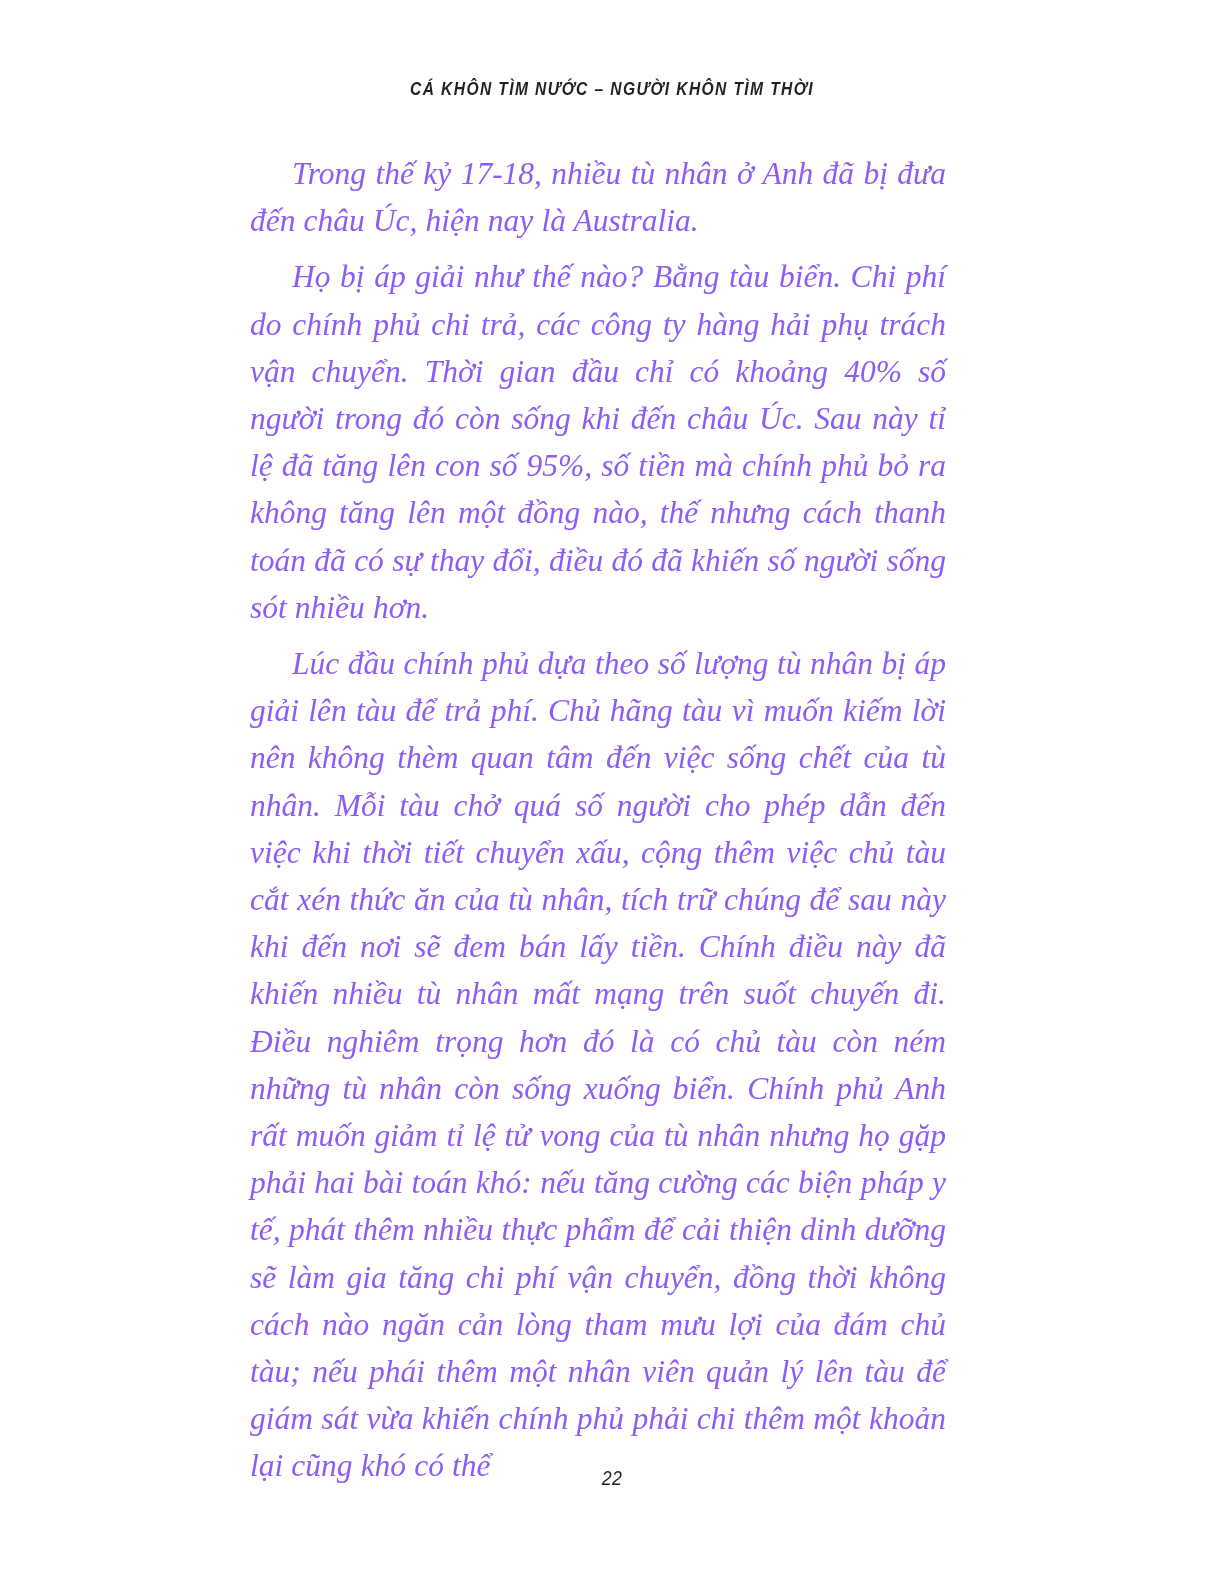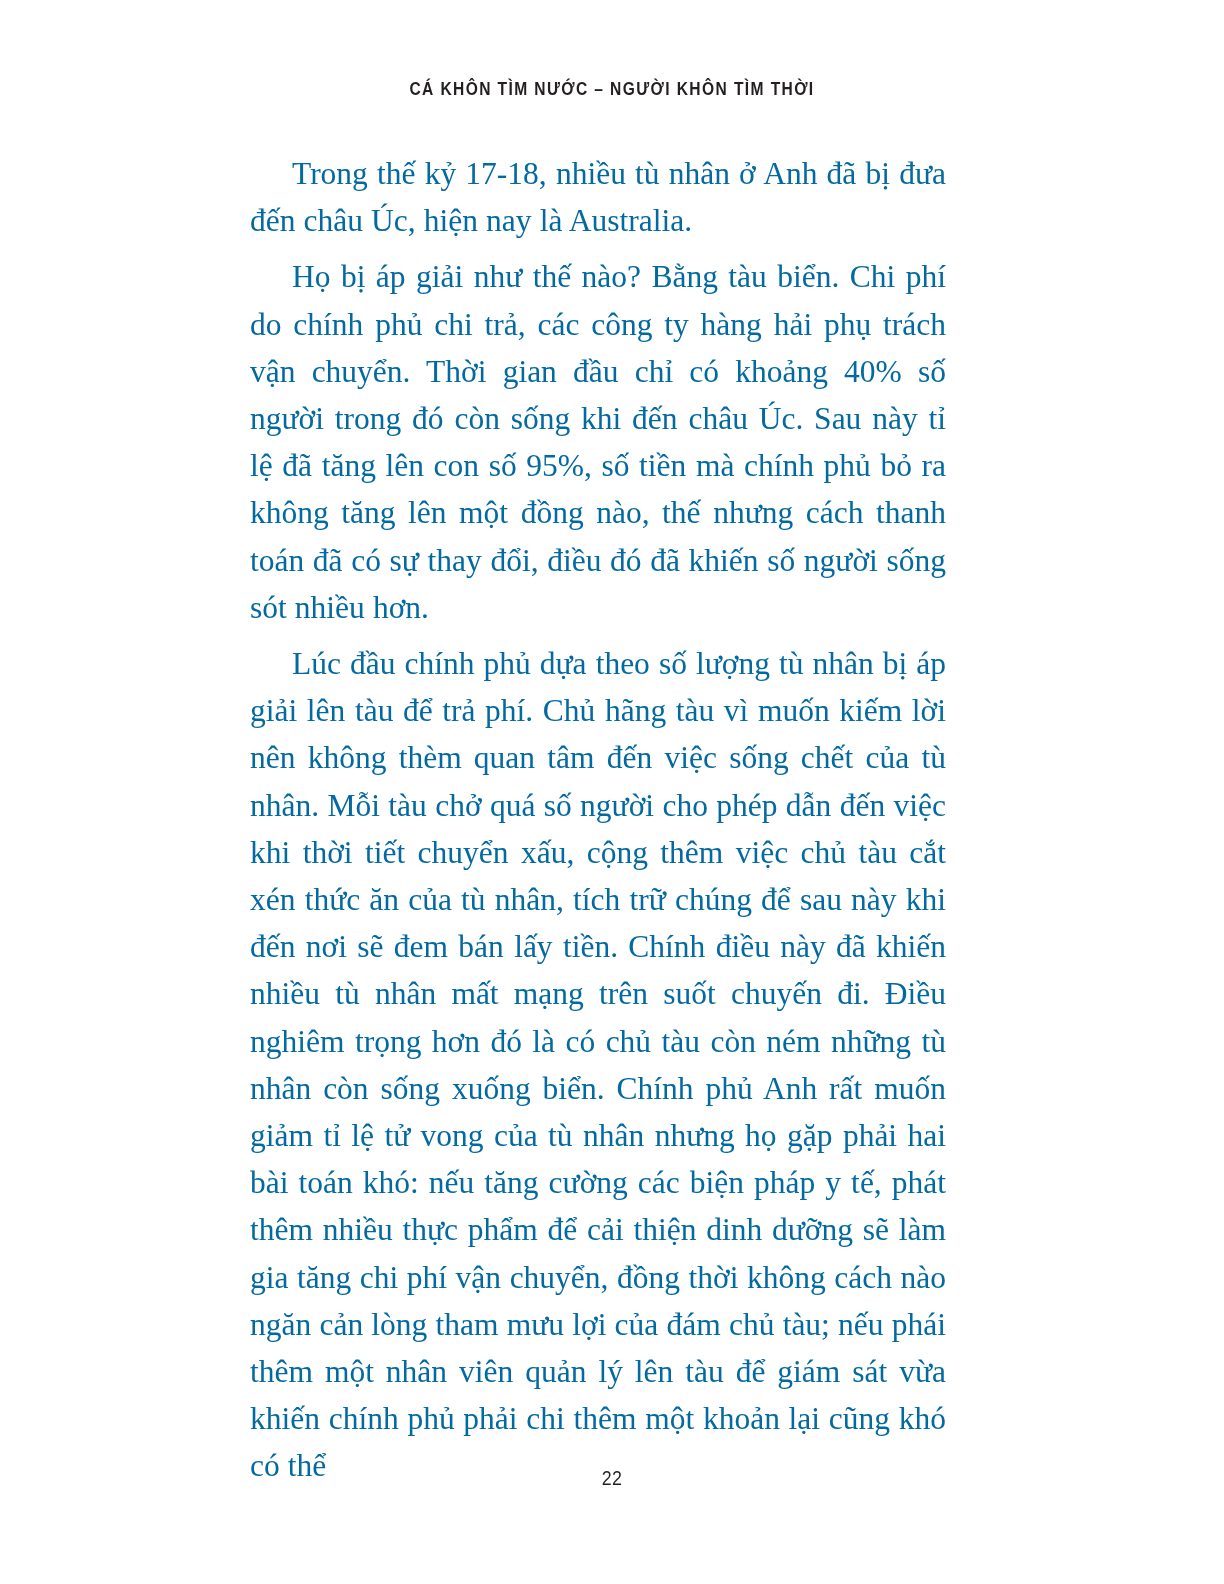--- a/index.html
+++ b/index.html
@@ -16,6 +16,7 @@
     background: #ffffff;
     overflow: hidden;
     box-sizing: border-box;
+    font-style: italic;
   }
 
   

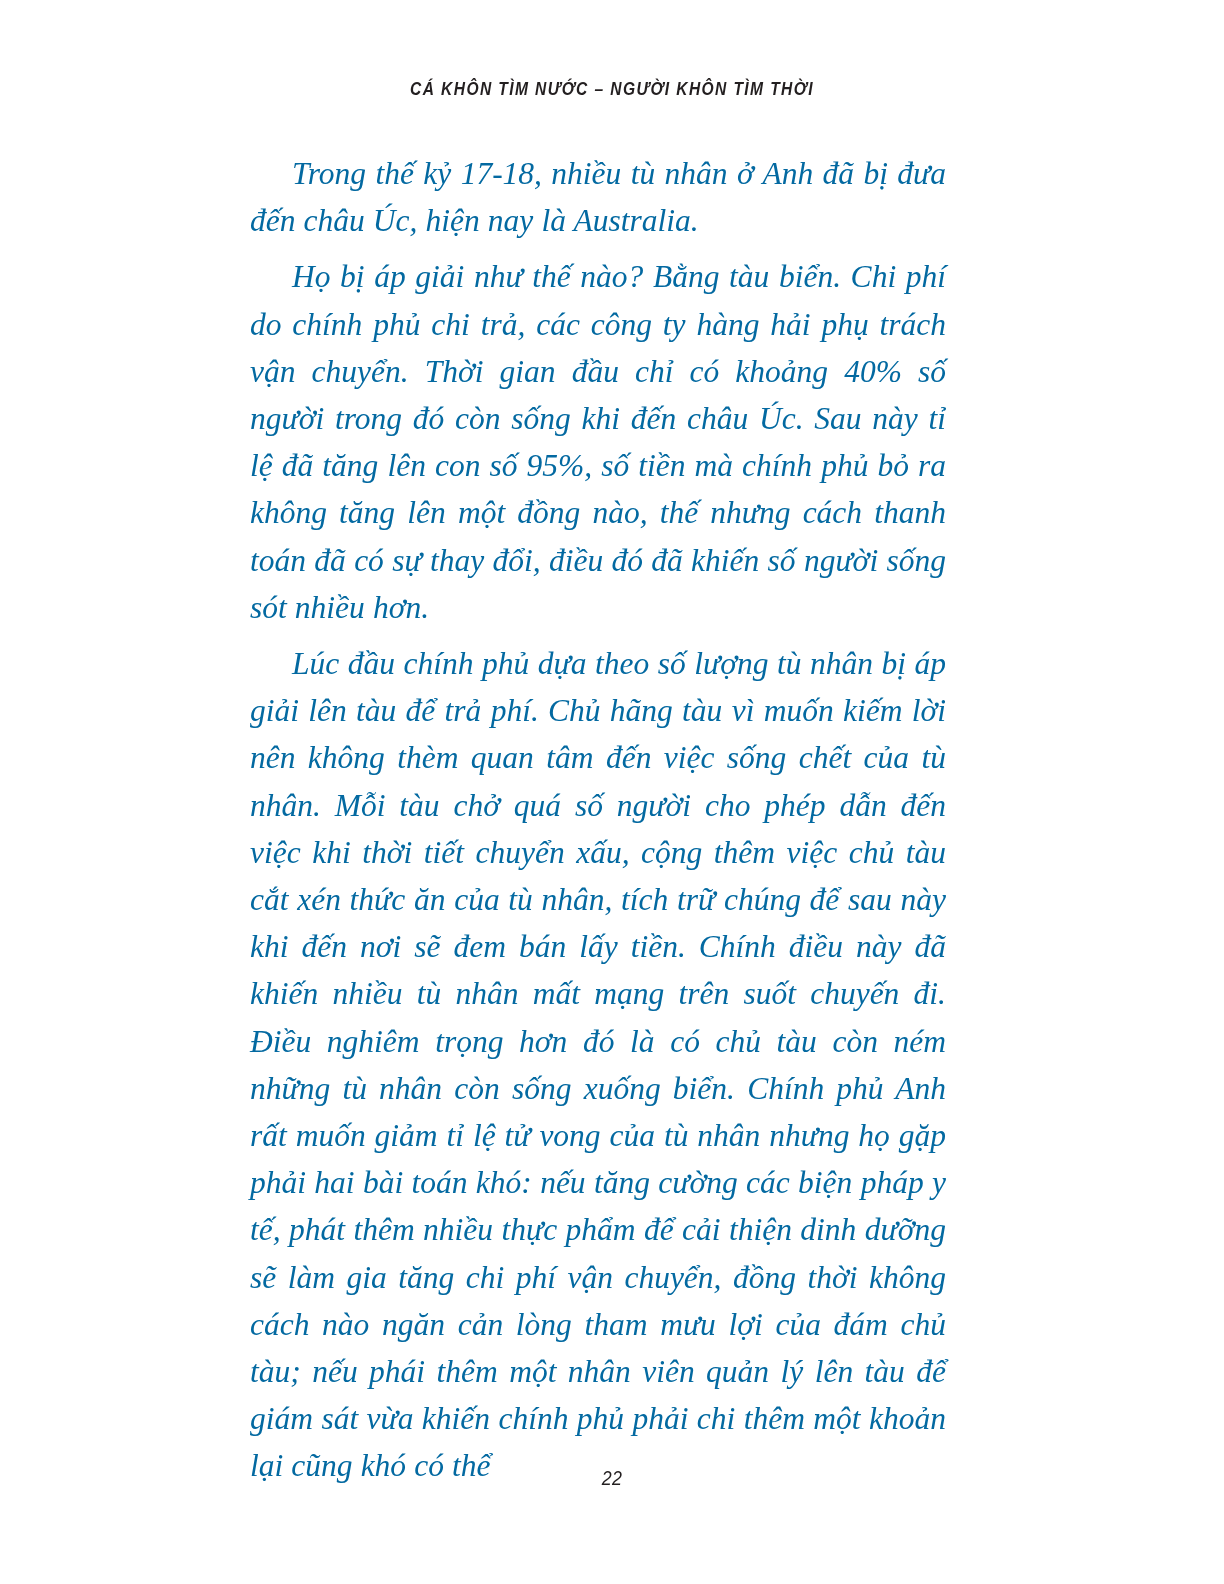--- a/index.html
+++ b/index.html
@@ -50,7 +50,7 @@
     font-family: "Liberation Serif", "DejaVu Serif", serif;
     font-size: 31.5px;
     line-height: 47.2px;
-    color: #0369a1;
+    color: #8b5cf6;
     text-align: justify;
     text-justify: inter-word;
     text-indent: 42px;

